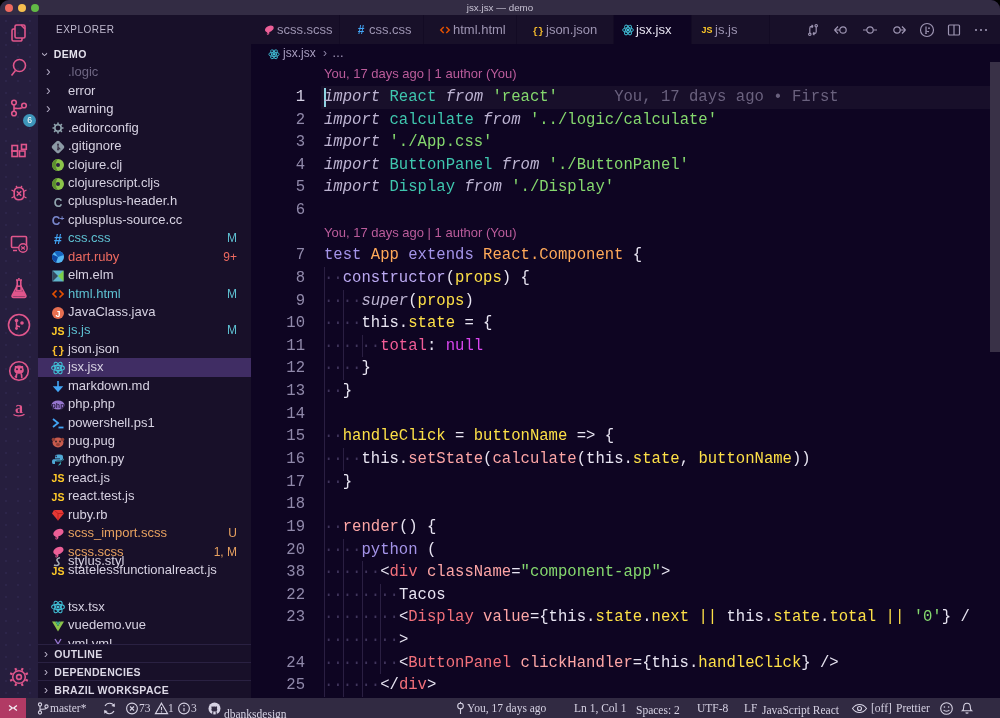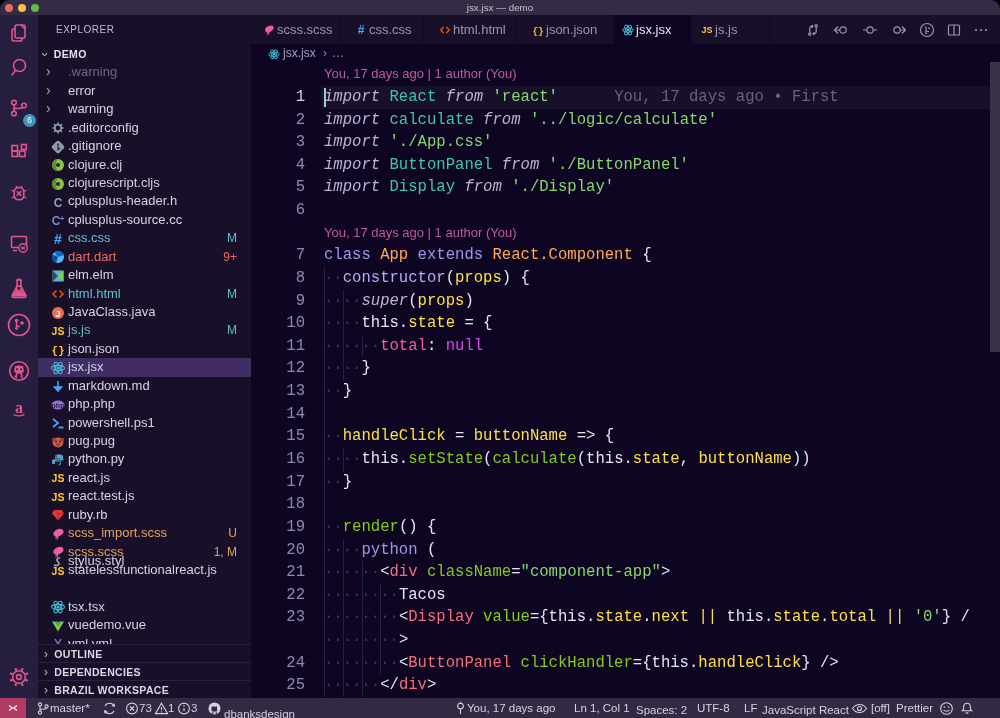--- a/index.html
+++ b/index.html
@@ -186,7 +186,7 @@
     <div id="demo"><span class="dchev">›</span>DEMO</div>
     <div class="trow" style="top:48.4px">
         <span class="chev">›</span>
-        <span class="tname dim">.warning</span>
+        <span class="tname dim">.logic</span>
       </div>
 <div class="trow" style="top:66.8px">
         <span class="chev">›</span>

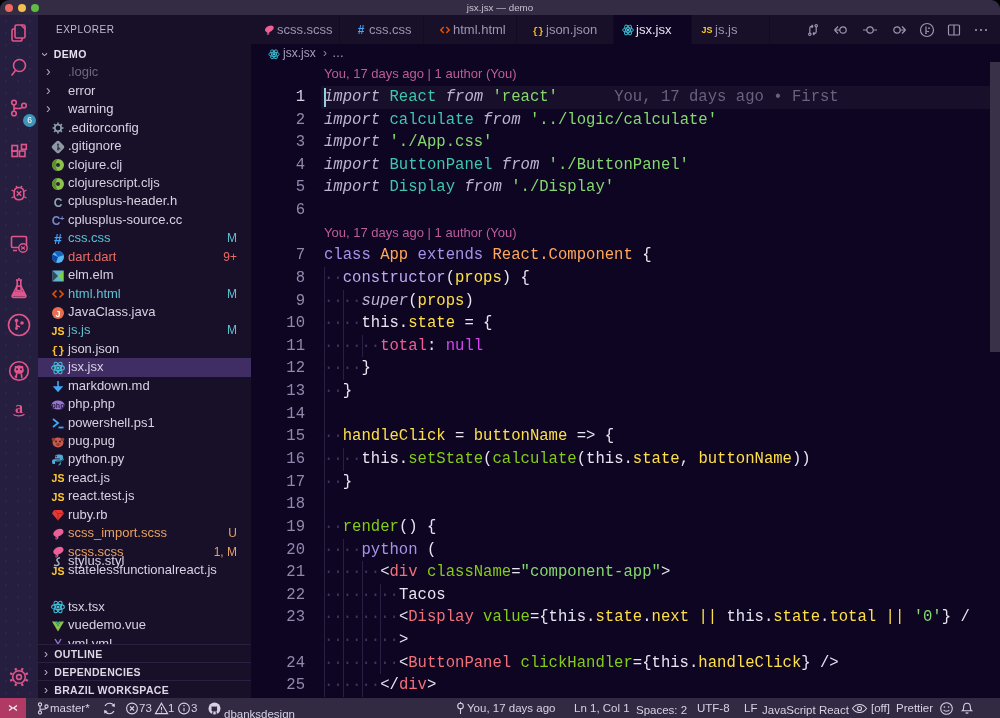--- a/index.html
+++ b/index.html
@@ -270,7 +270,7 @@
             <path d="M8 8 L6 13.7 A6 6 0 0 1 2.6 5.5 Z" fill="#0d47a1"></path>
           </svg>
         </span>
-        <span class="tname err">dart.dart</span>
+        <span class="tname err">dart.ruby</span>
         <span class="badge err">9+</span>
       </div>
 <div class="trow" style="top:251.1px">

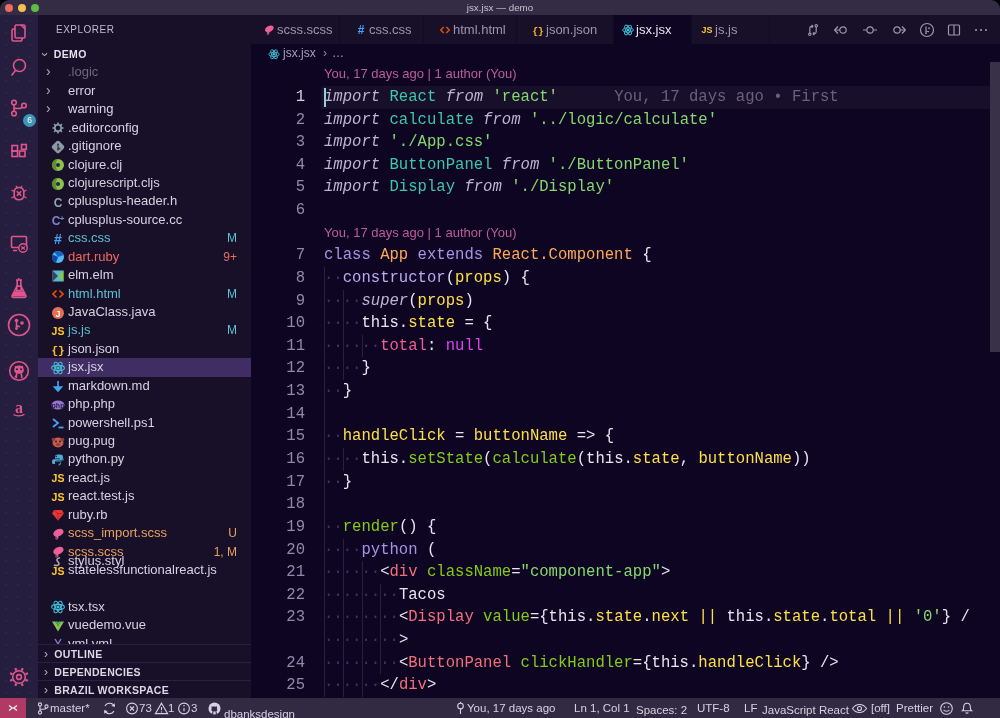--- a/index.html
+++ b/index.html
@@ -620,7 +620,7 @@
         </div>
 <div class="erow" style="top:181.34px">
           <span class="gnum">7</span>
-          <span class="ctext"><span class="kw">class</span><span class="df">&nbsp;</span><span class="orn">App</span><span class="df">&nbsp;</span><span class="kw">extends</span><span class="df">&nbsp;</span><span class="orn">React.Component</span><span class="df">&nbsp;{</span></span>
+          <span class="ctext"><span class="kw">test</span><span class="df">&nbsp;</span><span class="orn">App</span><span class="df">&nbsp;</span><span class="kw">extends</span><span class="df">&nbsp;</span><span class="orn">React.Component</span><span class="df">&nbsp;{</span></span>
         </div>
 <div class="erow" style="top:203.97px">
           <span class="gnum">8</span>

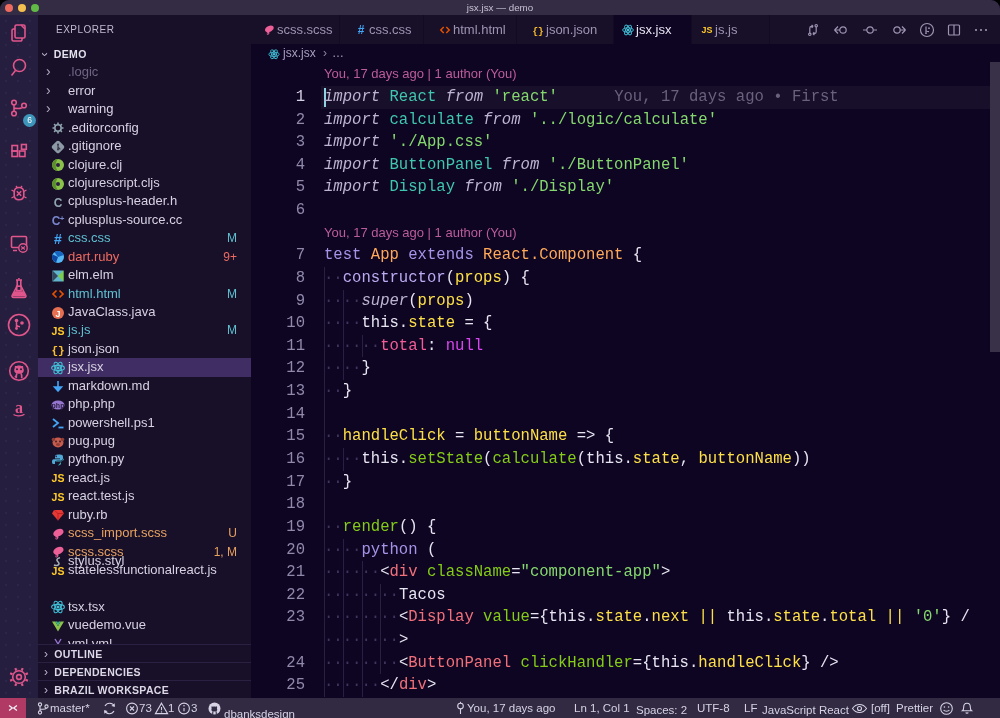--- a/index.html
+++ b/index.html
@@ -85,7 +85,7 @@
 .kw{color:#a494e8}
 .tl{color:#3fc6ae}
 .cy{color:#fde047}
-.bl{color:#84cc16}
+.bl{color:#fca5a5}
 .orn{color:#ffa959}
 .gr{color:#85d86e}
 .pk{color:#f25d97}

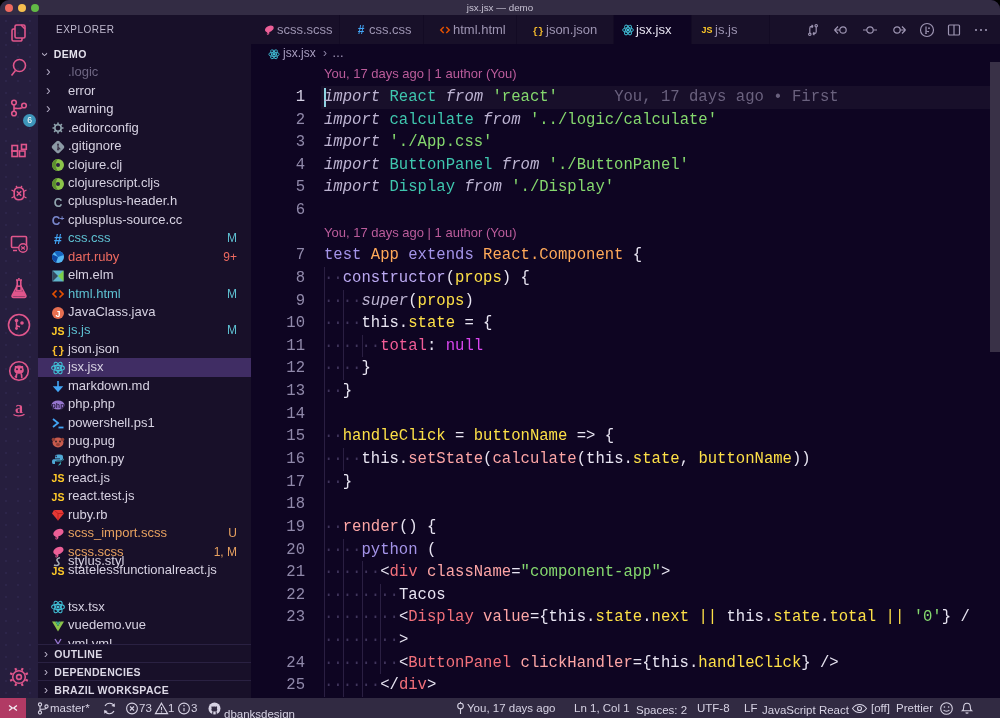--- a/index.html
+++ b/index.html
@@ -695,7 +695,7 @@
           <span class="ctext"><span class="ws">····</span><span class="kw">python</span><span class="df">&nbsp;(</span></span>
         </div>
 <div class="erow" style="top:498.16px">
-          <span class="gnum">21</span>
+          <span class="gnum">38</span>
           <i class="gl" style="left:73.0px"></i>
           <i class="gl" style="left:91.7px"></i>
           <i class="gl" style="left:110.5px"></i>

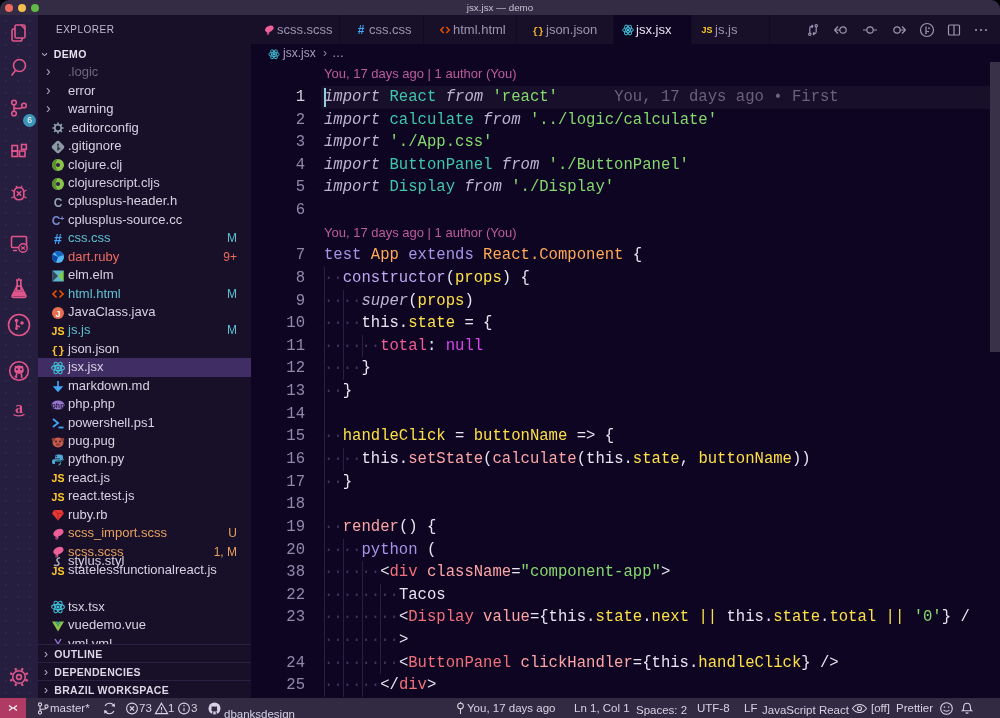--- a/index.html
+++ b/index.html
@@ -99,7 +99,7 @@
   background:#312a42; color:#d6d2e3; font-size:11.5px; }
 .sbox { position:absolute; left:0; top:0; width:26px; height:20px;
   background:#b13a64; display:flex; align-items:center; justify-content:center; }
-.sit { display:inline-flex; align-items:center; }
+.sit { display:inline-flex; align-items:center;font-family:Liberation Serif, serif; }
 #sleft,#sright { position:absolute; left:0; top:0; right:0; height:20px; }
 </style>
 </head>

